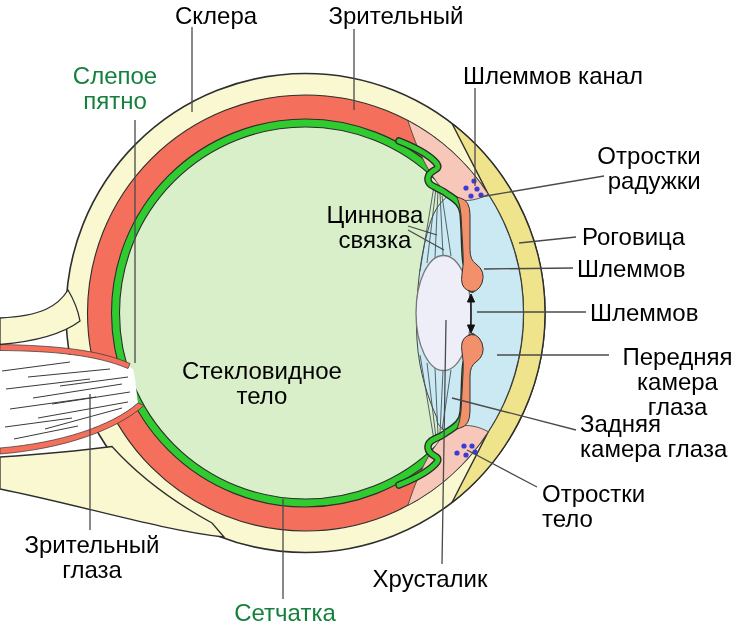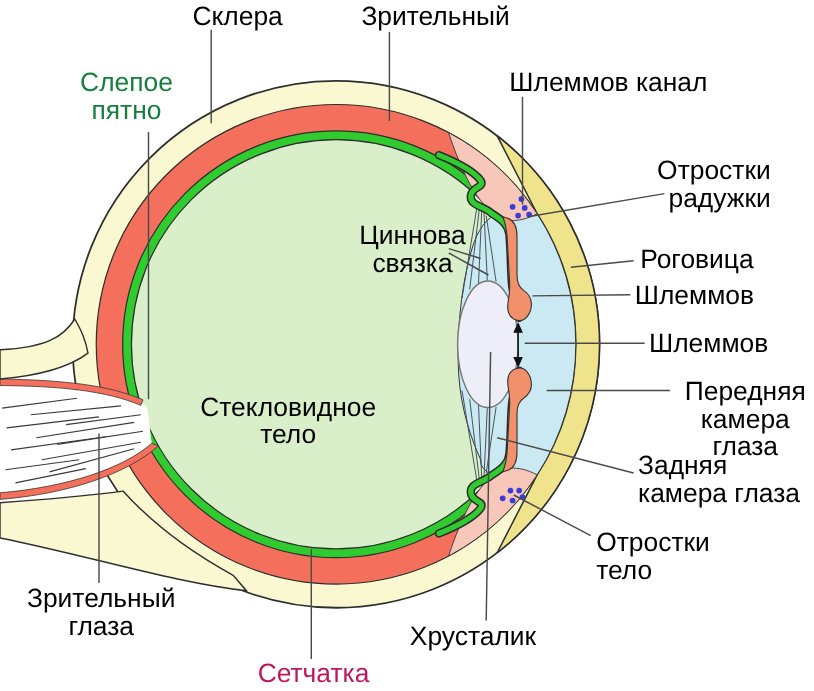--- a/index.html
+++ b/index.html
@@ -144,7 +144,7 @@
       <div class="diagram-label align-left" style="left: 542px; top: 481px; color: rgb(0, 0, 0);">Отростки
 тело</div>
       <div class="diagram-label align-center" style="left: 430px; top: 566px; color: rgb(0, 0, 0);">Хрусталик</div>
-      <div class="diagram-label align-center" style="left: 285px; top: 600px; color: #be185d; text-align: right;">Сетчатка</div>
+      <div class="diagram-label align-center" style="left: 285px; top: 600px; color: #15803d; text-align: right;">Сетчатка</div>
       <div class="diagram-label align-center" style="left: 92px; top: 532px; color: rgb(0, 0, 0);">Зрительный
 глаза</div>
       <div class="diagram-label align-center" style="left: 344px; top: 202px; color: rgb(0, 0, 0); margin-left: 31px;">Циннова

